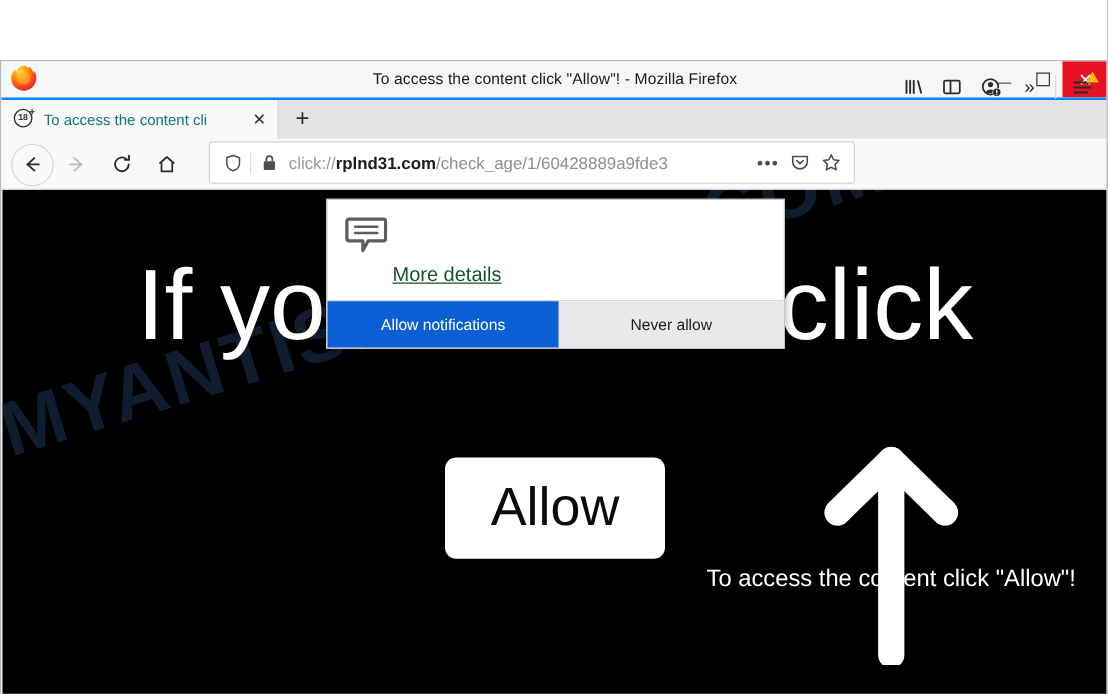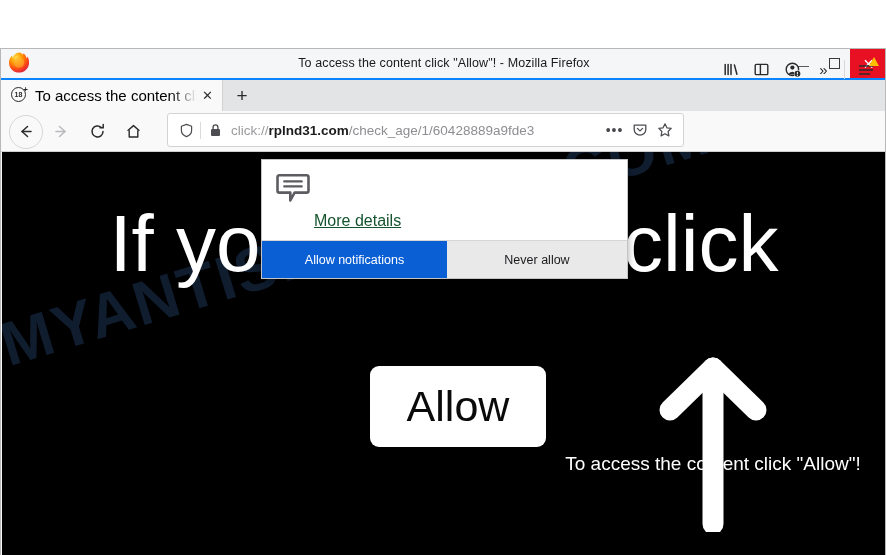--- a/index.html
+++ b/index.html
@@ -99,7 +99,7 @@
   }
   .tab-title {
     flex: 1 1 auto;
-    font-size: 15px; color: #000000;
+    font-size: 12px; color: #0f766e;
     white-space: nowrap; overflow: hidden;
     -webkit-mask-image: linear-gradient(to right, #000 84%, transparent 100%);
             mask-image: linear-gradient(to right, #000 84%, transparent 100%);

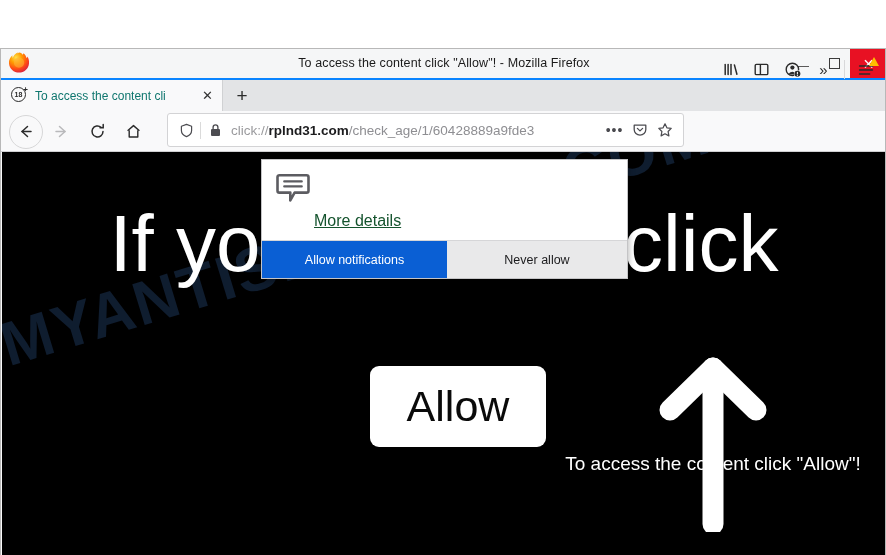--- a/index.html
+++ b/index.html
@@ -222,7 +222,7 @@
     font-family: "Liberation Sans", sans-serif;
   }
   .allow-btn {
-    position: absolute; left: 368px; top: 214px;
+    position: absolute; left: 354px; top: 214px;
     width: 176px; height: 81px;
     background: #ffffff;
     border-radius: 9px;

